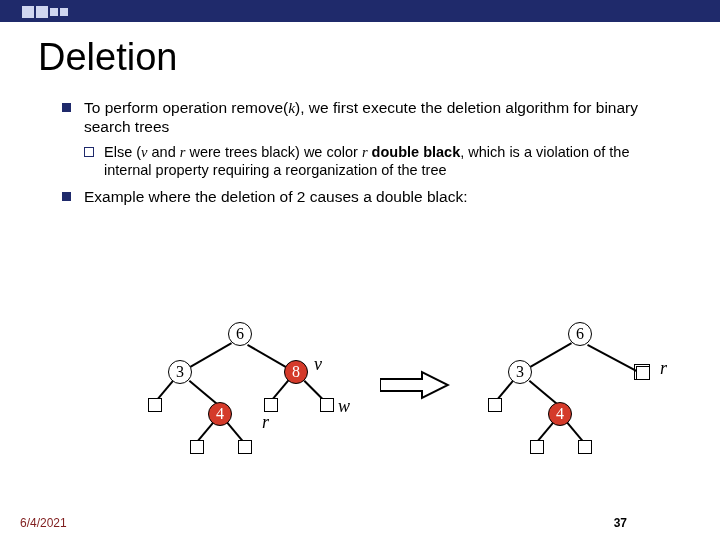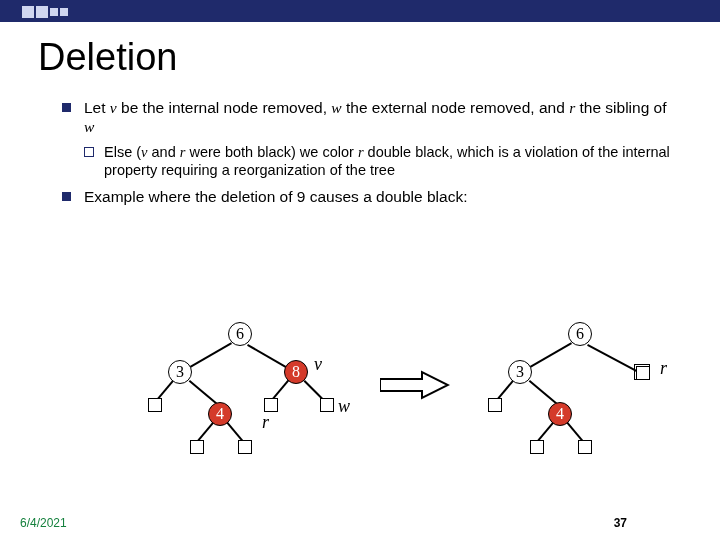--- a/index.html
+++ b/index.html
@@ -44,6 +44,9 @@
   <div class="title">Deletion</div>
 
   <div class="body">
+    <div class="b1">
+      <span>To perform operation remove</span>(<span class="it">k</span>)<span>, we first execute the deletion algorithm for binary search trees</span>
+    </div>
     <div class="b1">
       <span>Let </span><span class="it">v</span><span> be the internal node removed, </span><span class="it">w</span><span> the external node removed, and </span><span class="it">r</span><span> the sibling of </span><span class="it">w</span>
     </div>

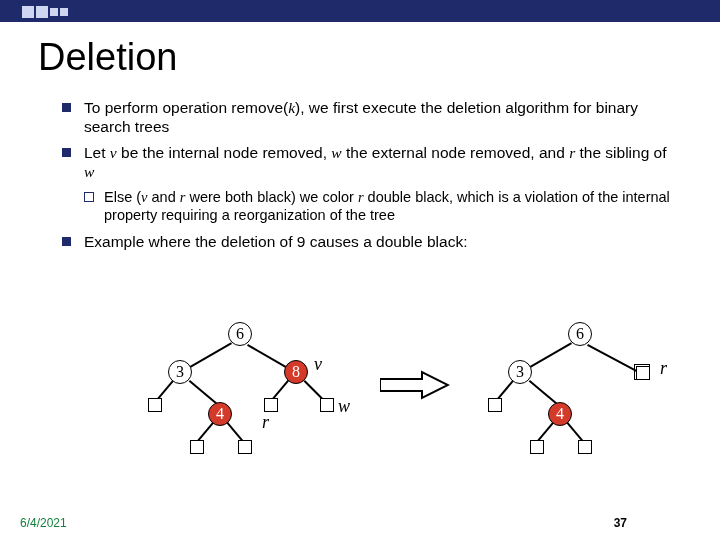--- a/index.html
+++ b/index.html
@@ -46,9 +46,6 @@
   <div class="body">
     <div class="b1">
       <span>To perform operation remove</span>(<span class="it">k</span>)<span>, we first execute the deletion algorithm for binary search trees</span>
-    </div>
-    <div class="b1">
-      <span>Let </span><span class="it">v</span><span> be the internal node removed, </span><span class="it">w</span><span> the external node removed, and </span><span class="it">r</span><span> the sibling of </span><span class="it">w</span>
     </div>
     <div class="b2">
       <span>Else (</span><span class="it">v</span><span> and </span><span class="it">r</span><span> were both black) we color </span><span class="it">r</span><span> </span><span class="b">double black</span><span>, which is a violation of the internal property requiring a reorganization of the tree</span>

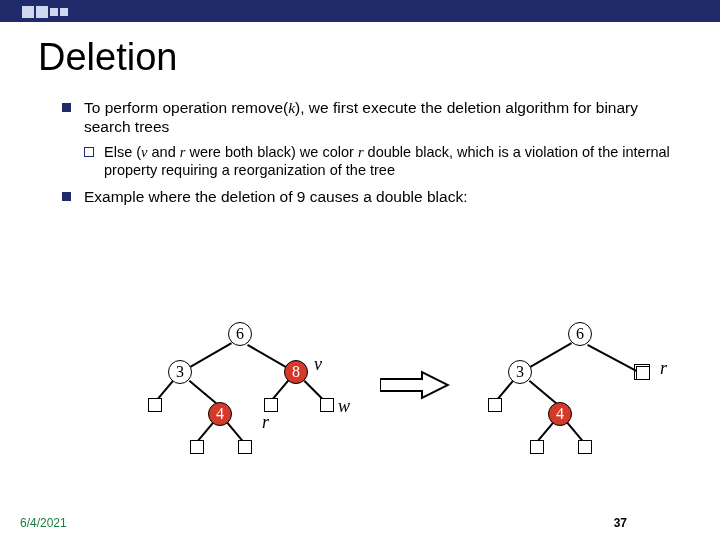--- a/index.html
+++ b/index.html
@@ -48,7 +48,7 @@
       <span>To perform operation remove</span>(<span class="it">k</span>)<span>, we first execute the deletion algorithm for binary search trees</span>
     </div>
     <div class="b2">
-      <span>Else (</span><span class="it">v</span><span> and </span><span class="it">r</span><span> were both black) we color </span><span class="it">r</span><span> </span><span class="b">double black</span><span>, which is a violation of the internal property requiring a reorganization of the tree</span>
+      <span>Else (</span><span class="it">v</span><span> and </span><span class="it">r</span><span> were trees black) we color </span><span class="it">r</span><span> </span><span class="b">double black</span><span>, which is a violation of the internal property requiring a reorganization of the tree</span>
     </div>
     <div class="b1" style="margin-top:8px">
       <span>Example where the deletion of  9 causes a double black:</span>

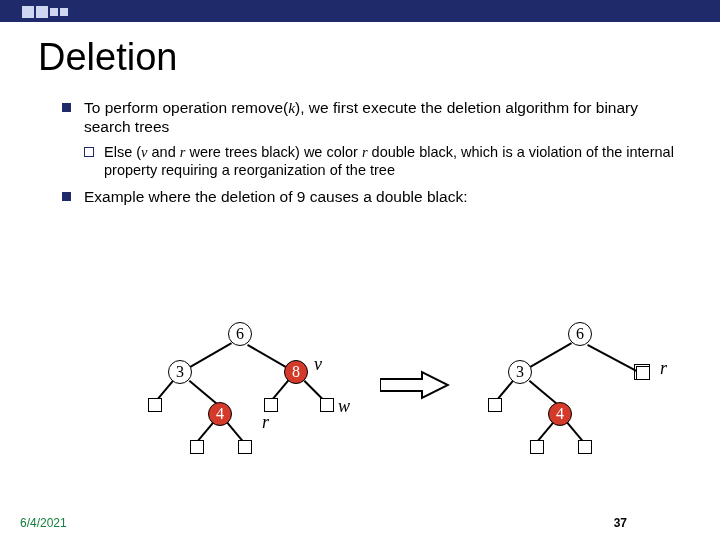--- a/index.html
+++ b/index.html
@@ -16,7 +16,7 @@
   .b2 { position: relative; padding-left: 42px; margin-bottom: 4px; font-size: 14.5px; }
   .b2::before { content: ""; position: absolute; left: 22px; top: 4px; width: 8px; height: 8px; border: 1px solid #1f2a6b; background: #fff; }
   .it { font-style: italic; font-family: "Times New Roman", serif; }
-  .b { font-weight: normal; text-align: center; }
+  .b { font-weight: bold; text-align: center; }
   .diagram-area { position: absolute; left: 0; top: 322px; width: 720px; height: 170px; }
   .tree { position: absolute; }
   .node { position: absolute; width: 24px; height: 24px; border-radius: 50%; border: 1.5px solid #000; text-align: center; line-height: 22px; font-family: "Times New Roman", serif; font-size: 16px; background: #fff; }

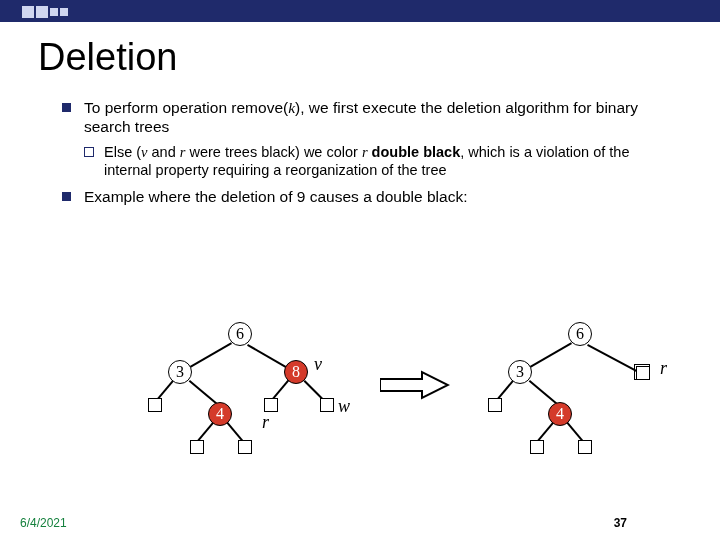--- a/index.html
+++ b/index.html
@@ -51,7 +51,7 @@
       <span>Else (</span><span class="it">v</span><span> and </span><span class="it">r</span><span> were trees black) we color </span><span class="it">r</span><span> </span><span class="b">double black</span><span>, which is a violation of the internal property requiring a reorganization of the tree</span>
     </div>
     <div class="b1" style="margin-top:8px">
-      <span>Example where the deletion of  9 causes a double black:</span>
+      <span>Example where the deletion of  2 causes a double black:</span>
     </div>
   </div>
 

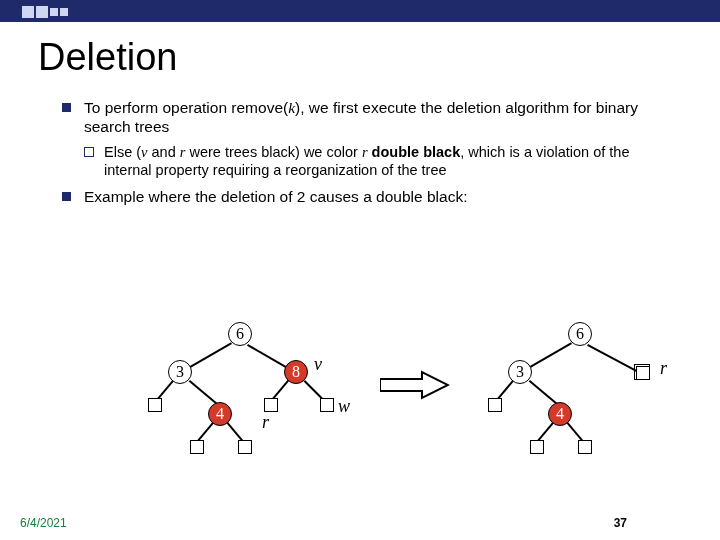--- a/index.html
+++ b/index.html
@@ -28,7 +28,7 @@
   .lbl { position: absolute; font-family: "Times New Roman", serif; font-style: italic; font-size: 18px; }
   .arrow { position: absolute; }
   .arrow svg { display: block; }
-  .footer { position: absolute; bottom: 10px; left: 20px; font-size: 12px; color: #15803d; }
+  .footer { position: absolute; bottom: 10px; left: 20px; font-size: 12px; color: #7f1d1d; }
   .pagenum { position: absolute; bottom: 10px; right: 20px; font-size: 12px; font-weight: bold; }
 </style>
 </head>

